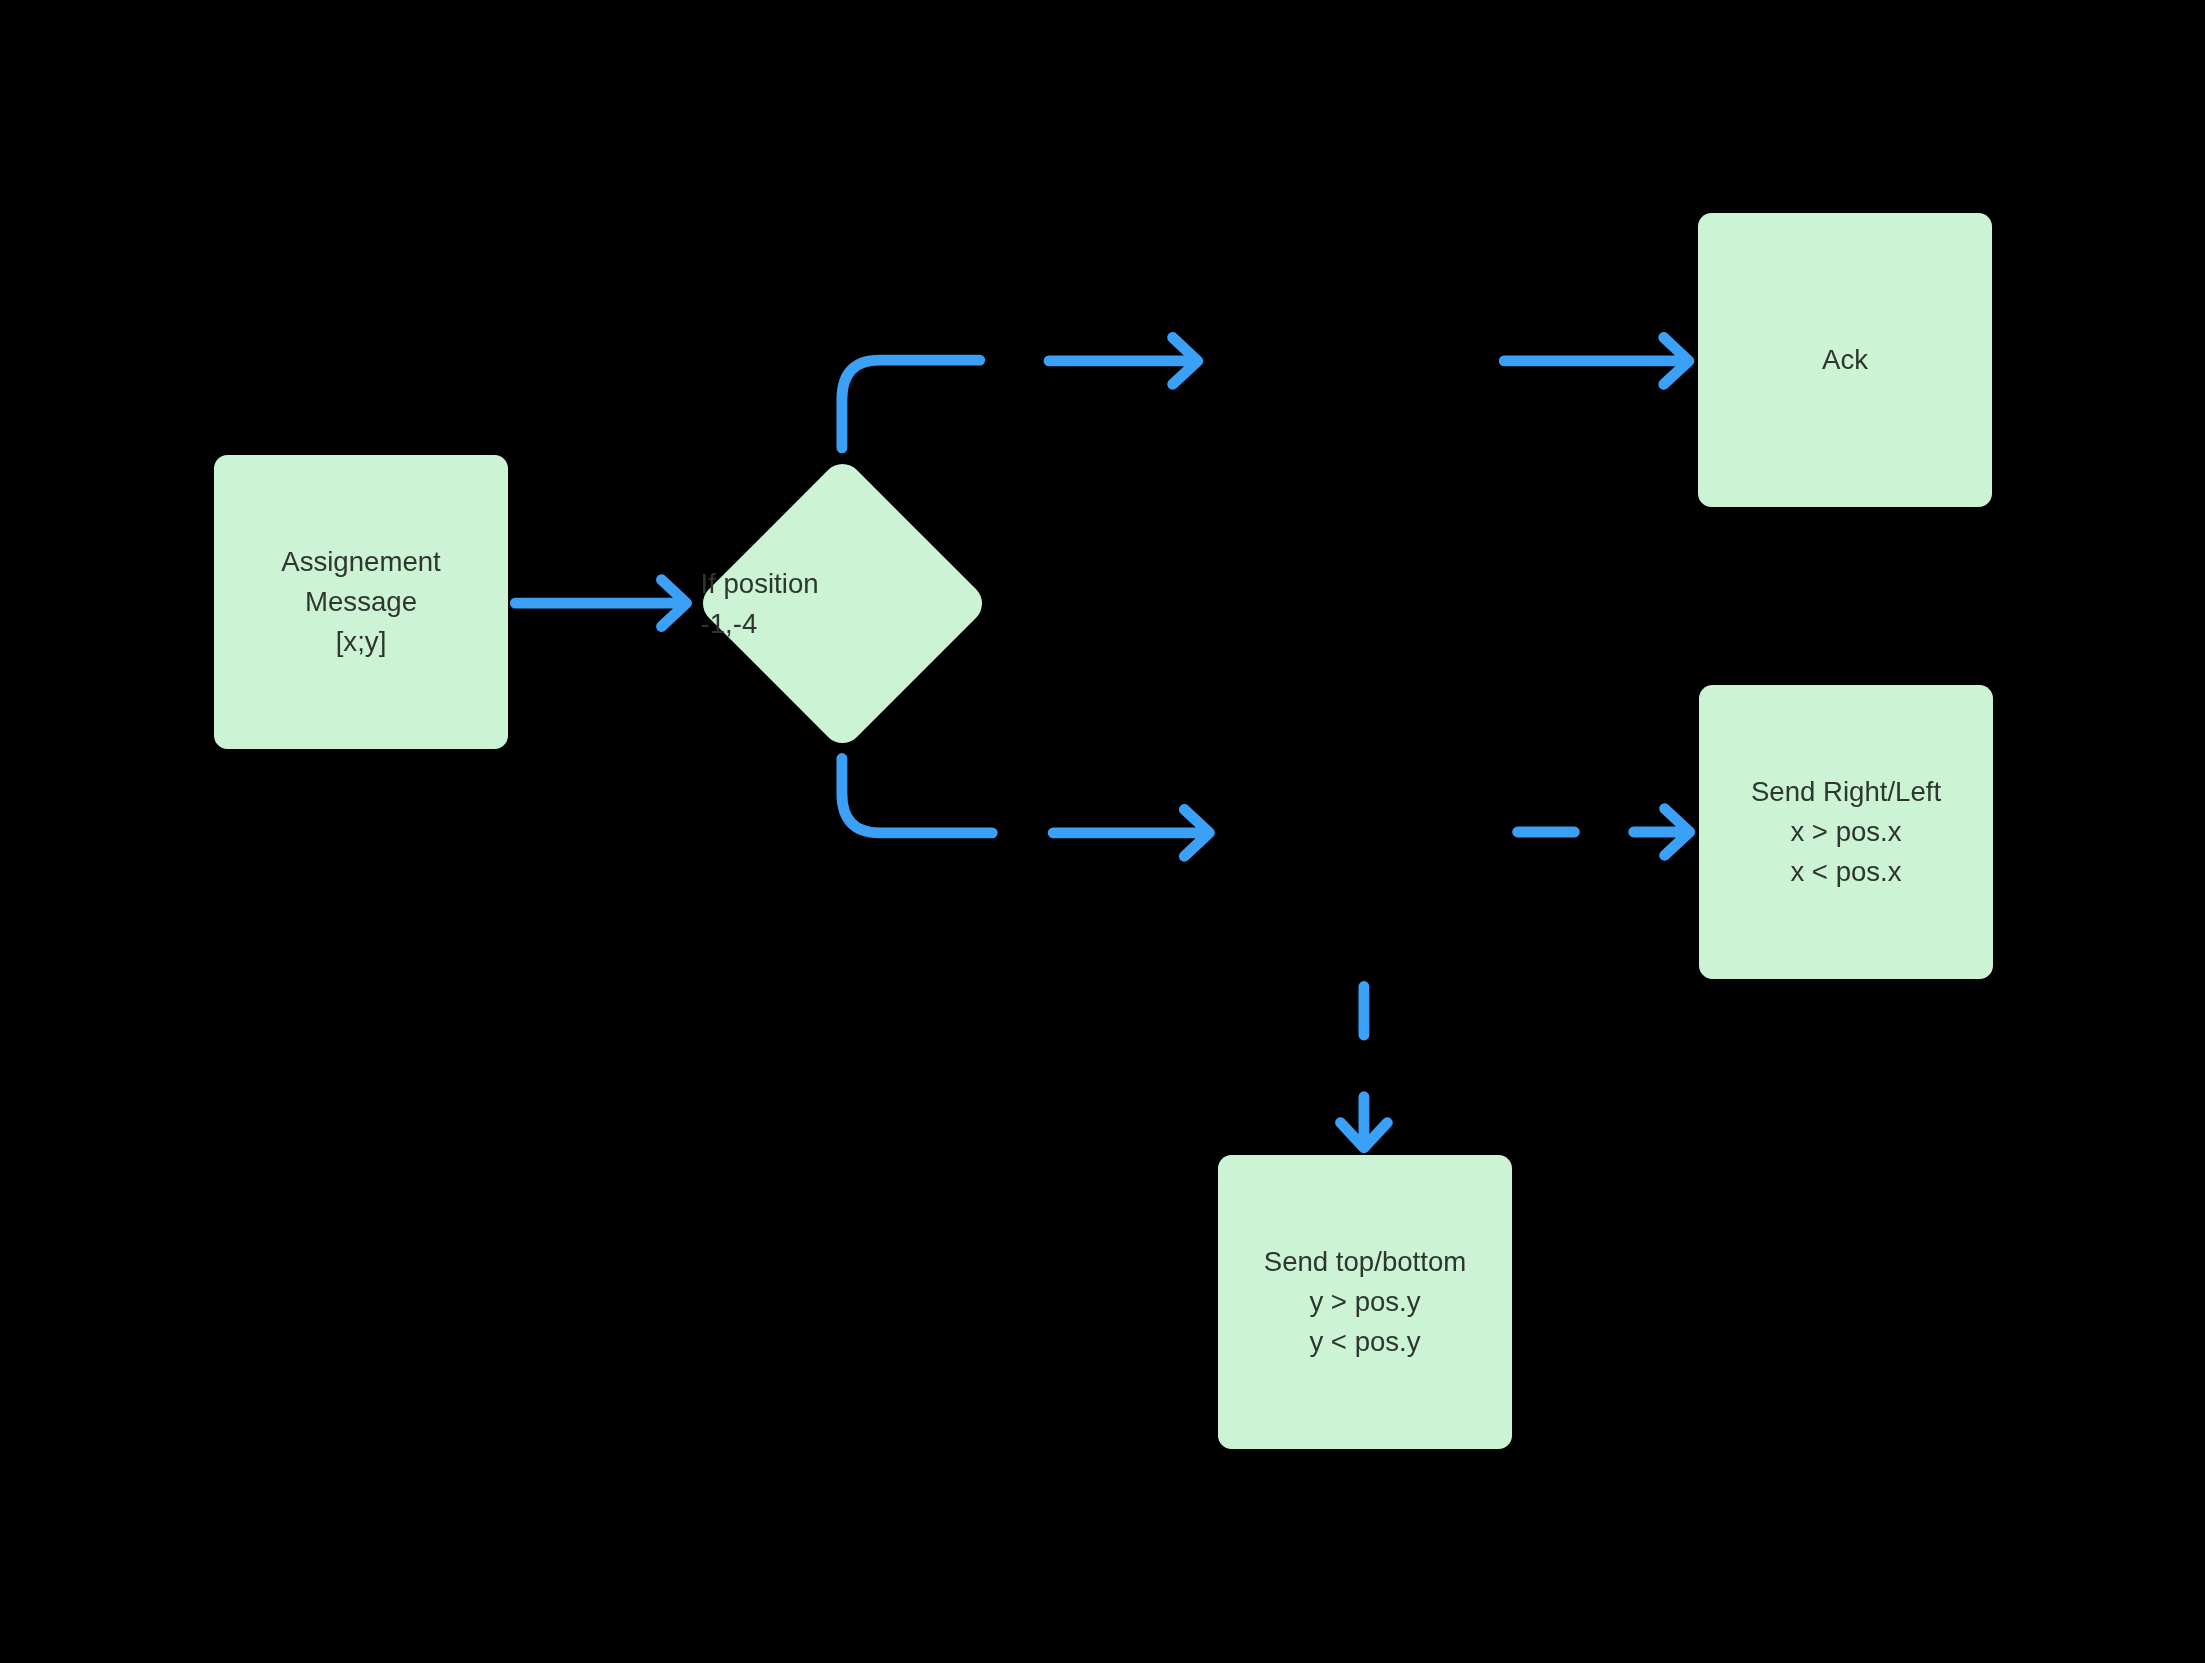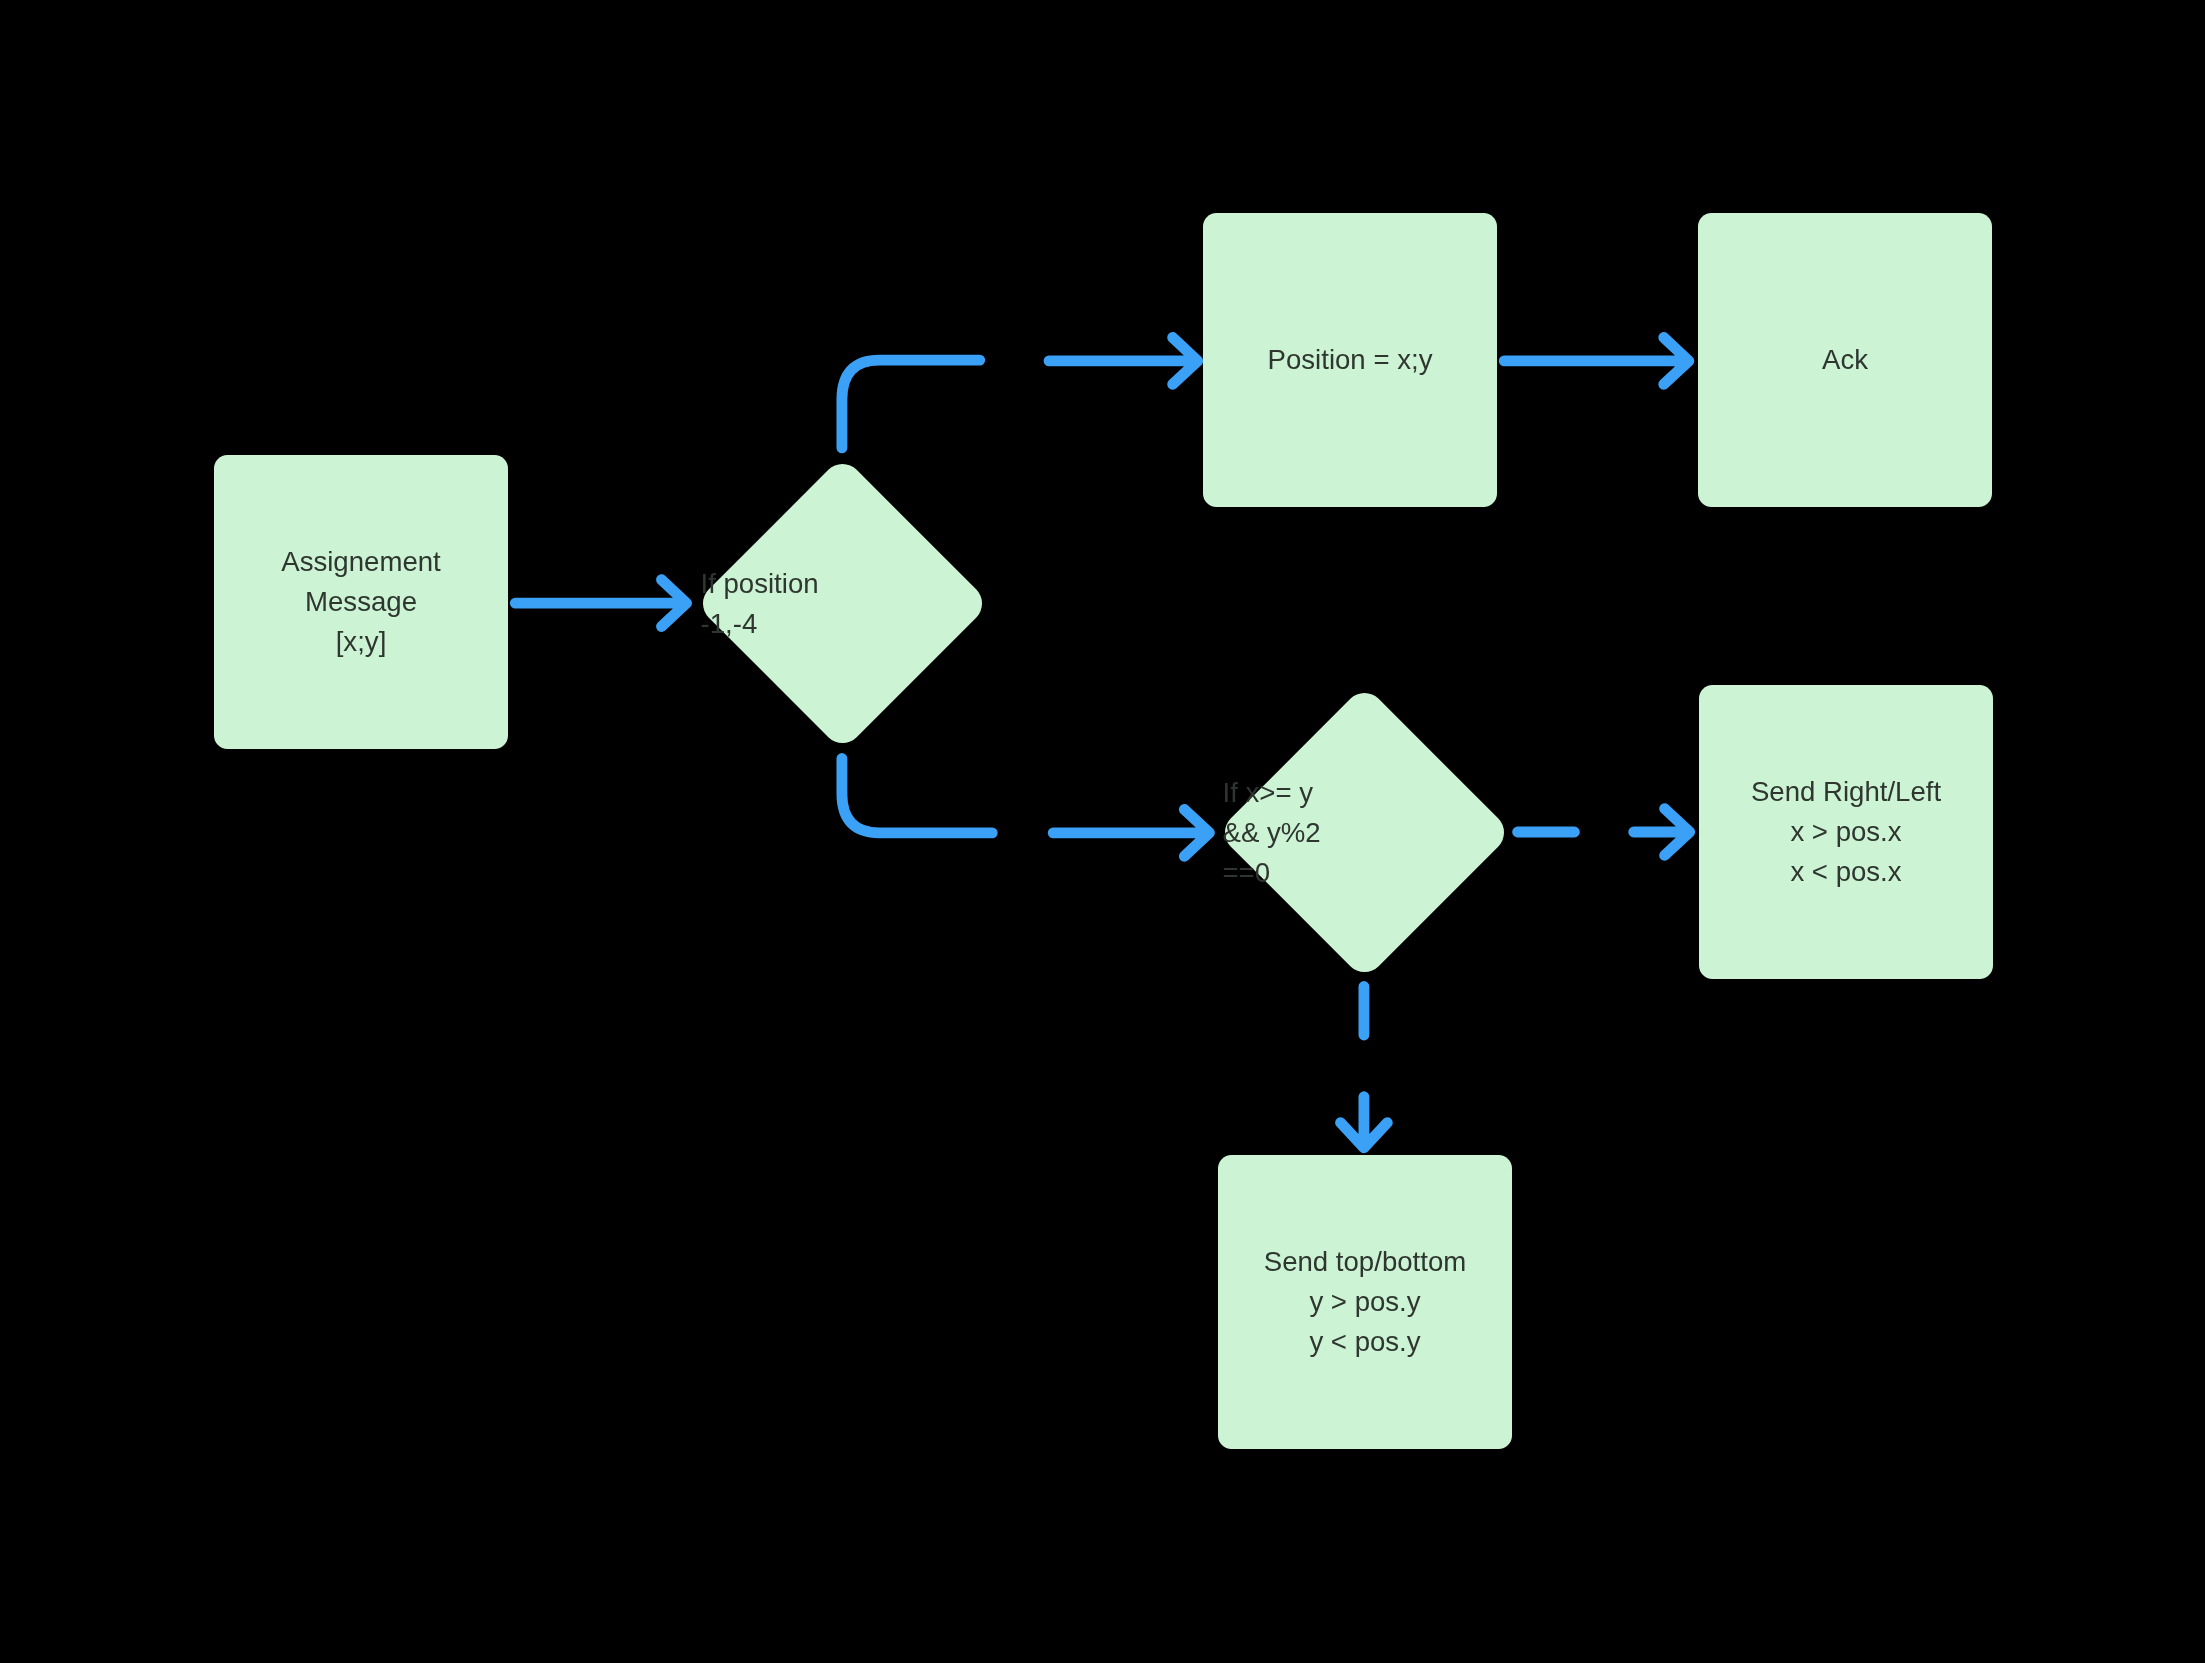--- a/index.html
+++ b/index.html
@@ -108,9 +108,6 @@
     </div>
   </div>
 
-  <div class="node rect" style="left:1203px; top:213px;">
-    <div class="line">Position = x;y</div>
-  </div>
 
   <div class="node rect" style="left:1698px; top:213px;">
     <div class="line">Ack</div>

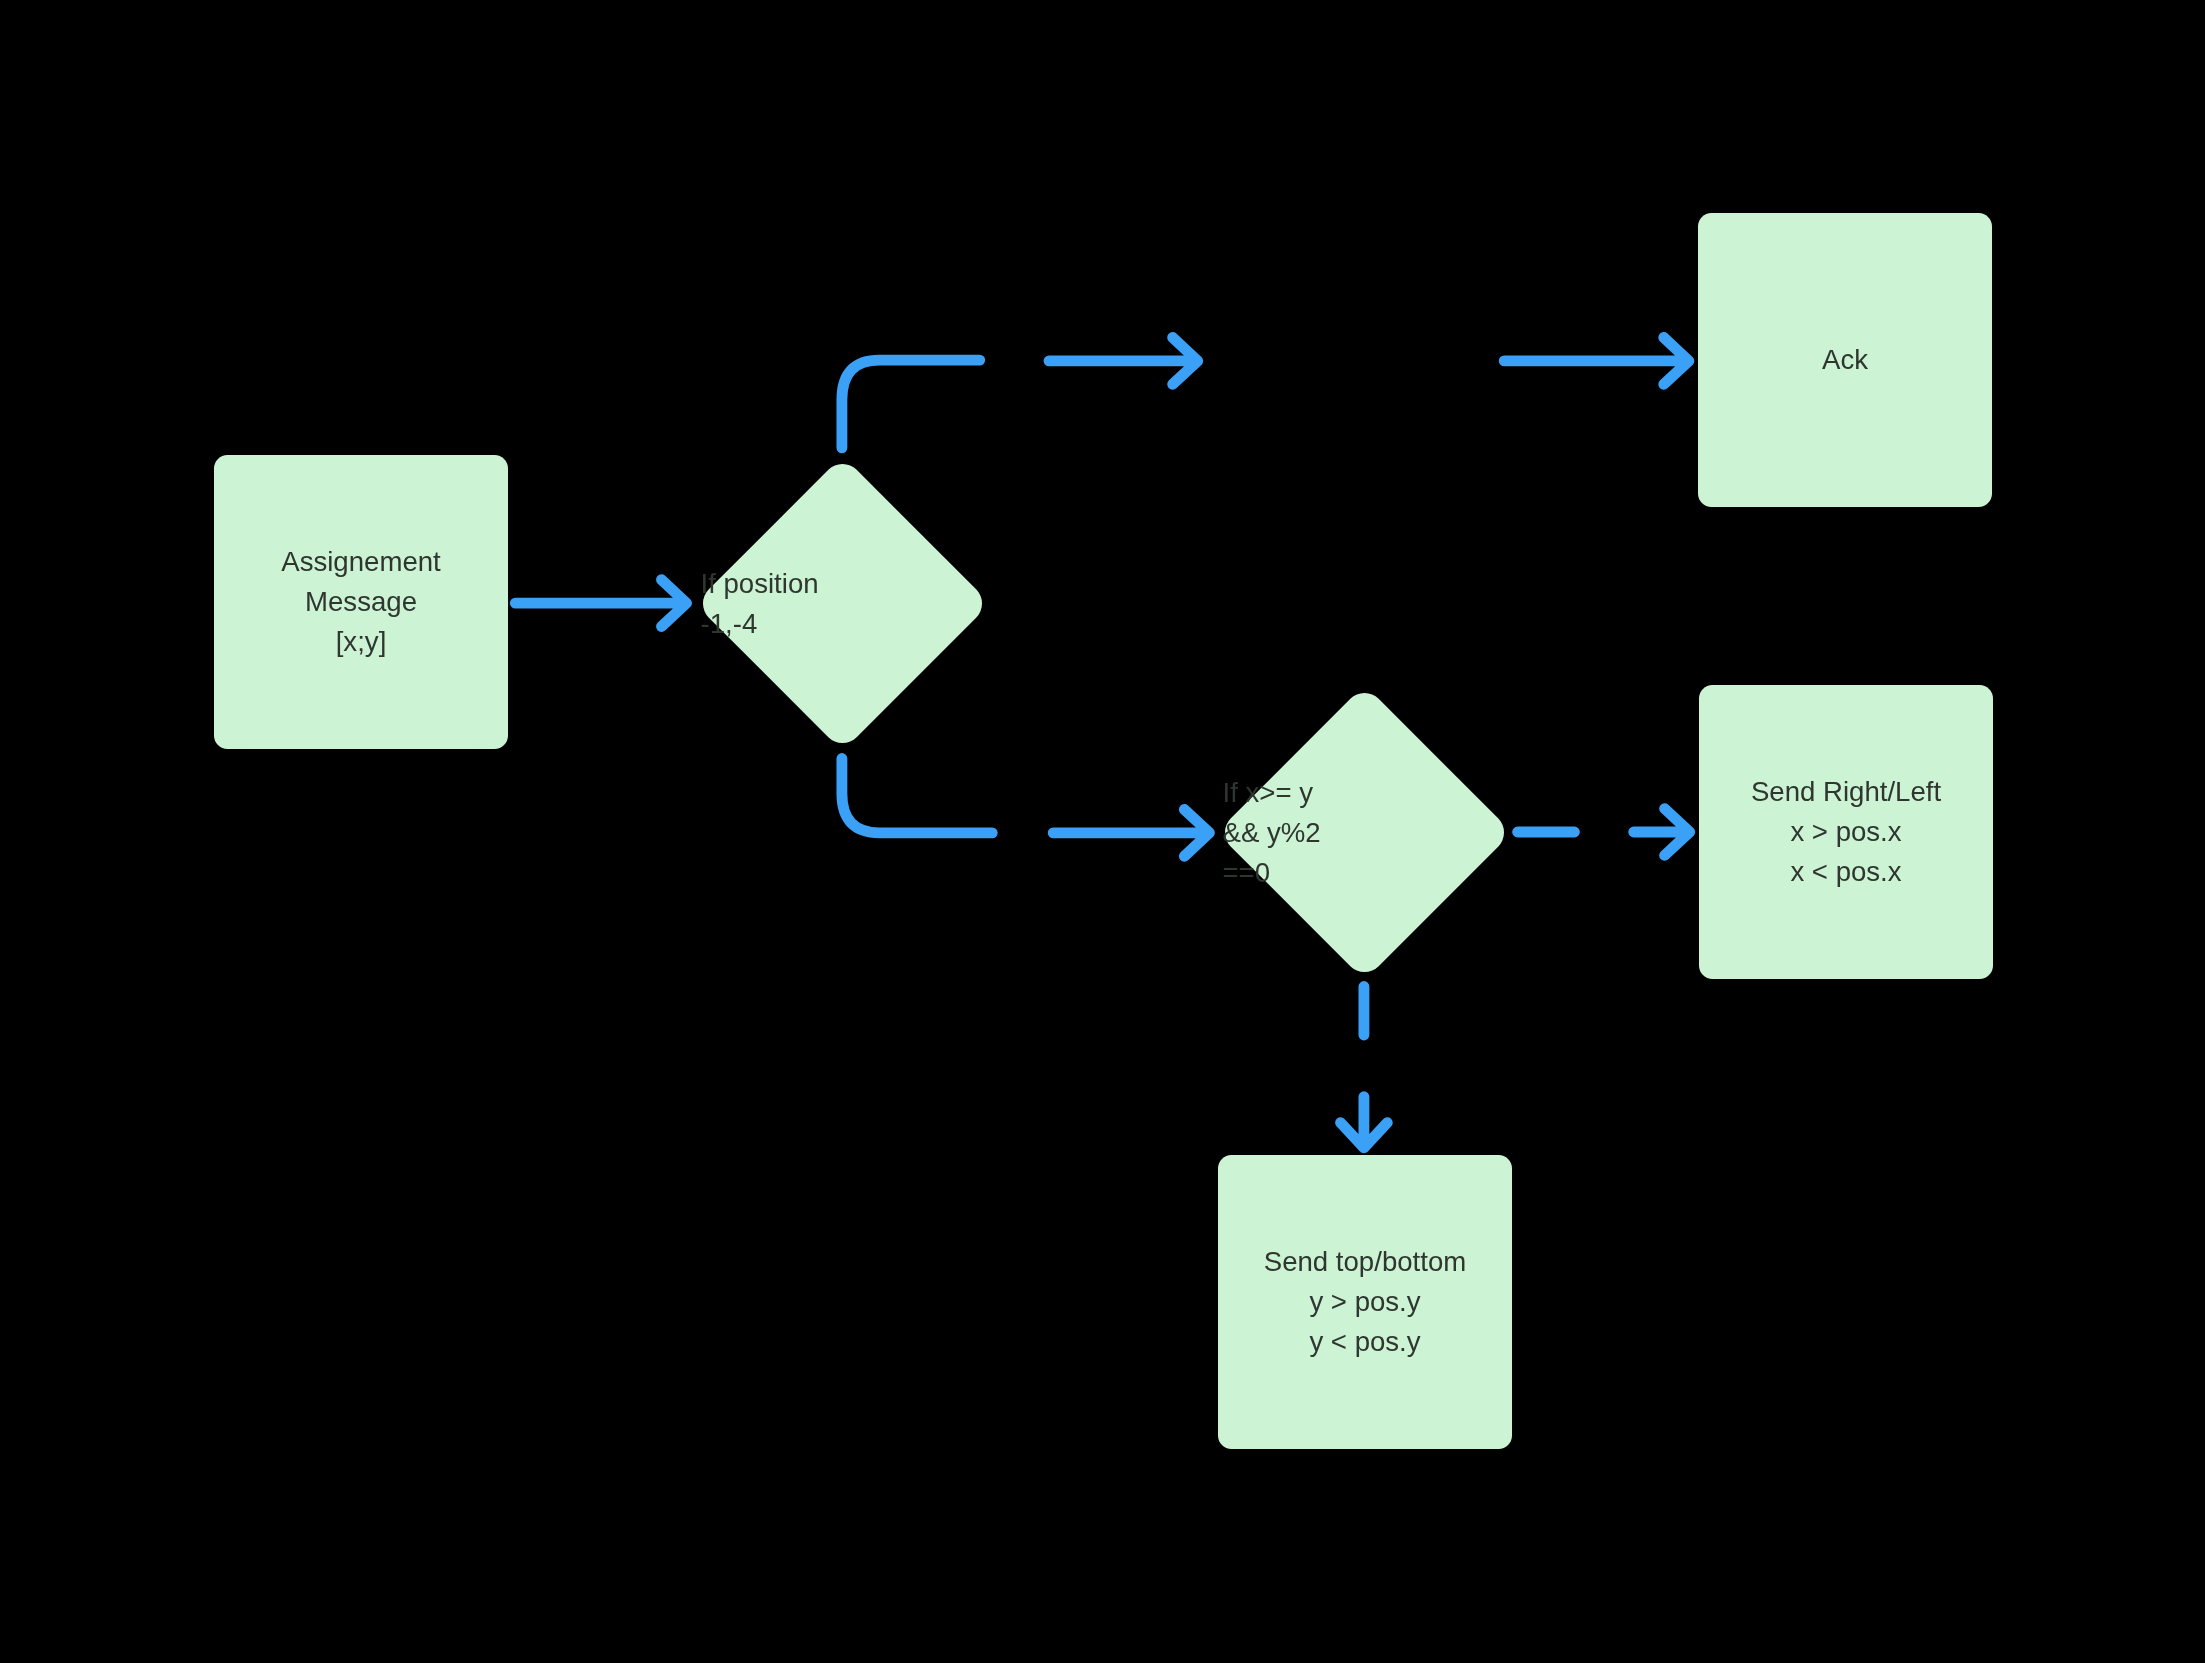--- a/index.html
+++ b/index.html
@@ -113,14 +113,6 @@
     <div class="line">Ack</div>
   </div>
 
-  <div class="diamond" style="left:1260px; top:728px;">
-    <div class="diamond-shape"></div>
-    <div class="diamond-label">
-      <div class="line">If x&gt;= y</div>
-      <div class="line">&amp;&amp; y%2</div>
-      <div class="line">==0</div>
-    </div>
-  </div>
 
   <div class="node rect" style="left:1218px; top:1155px;">
     <div class="line">Send top/bottom</div>

